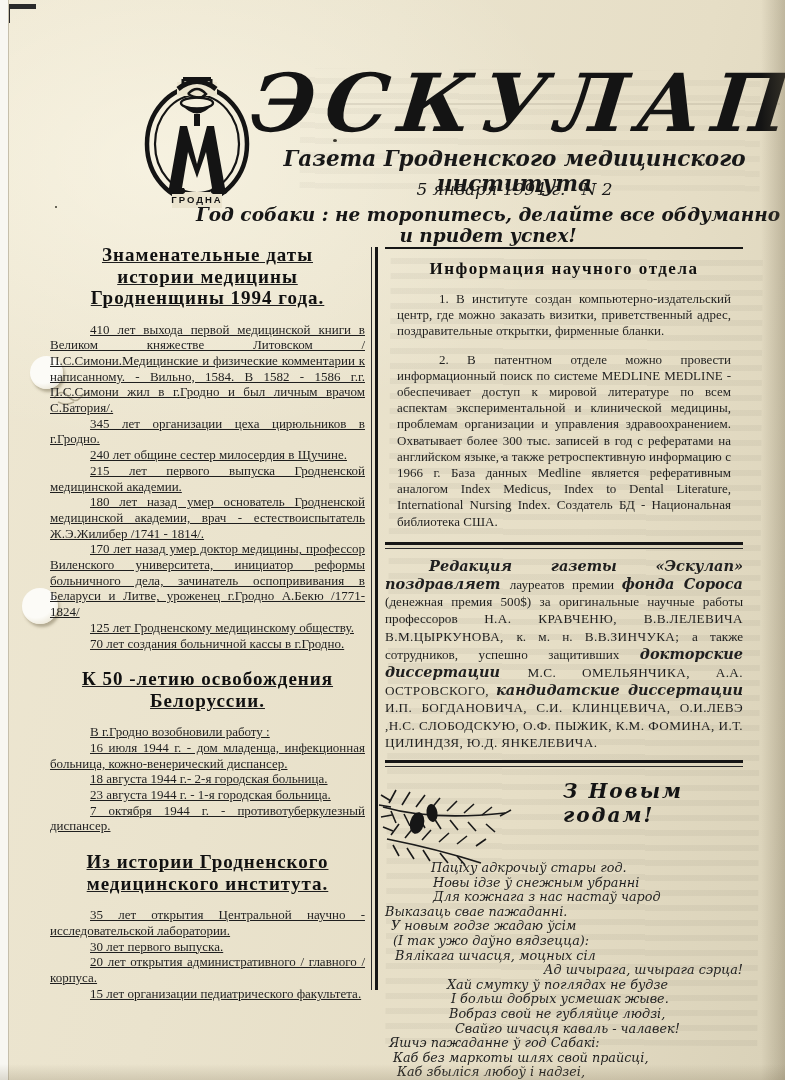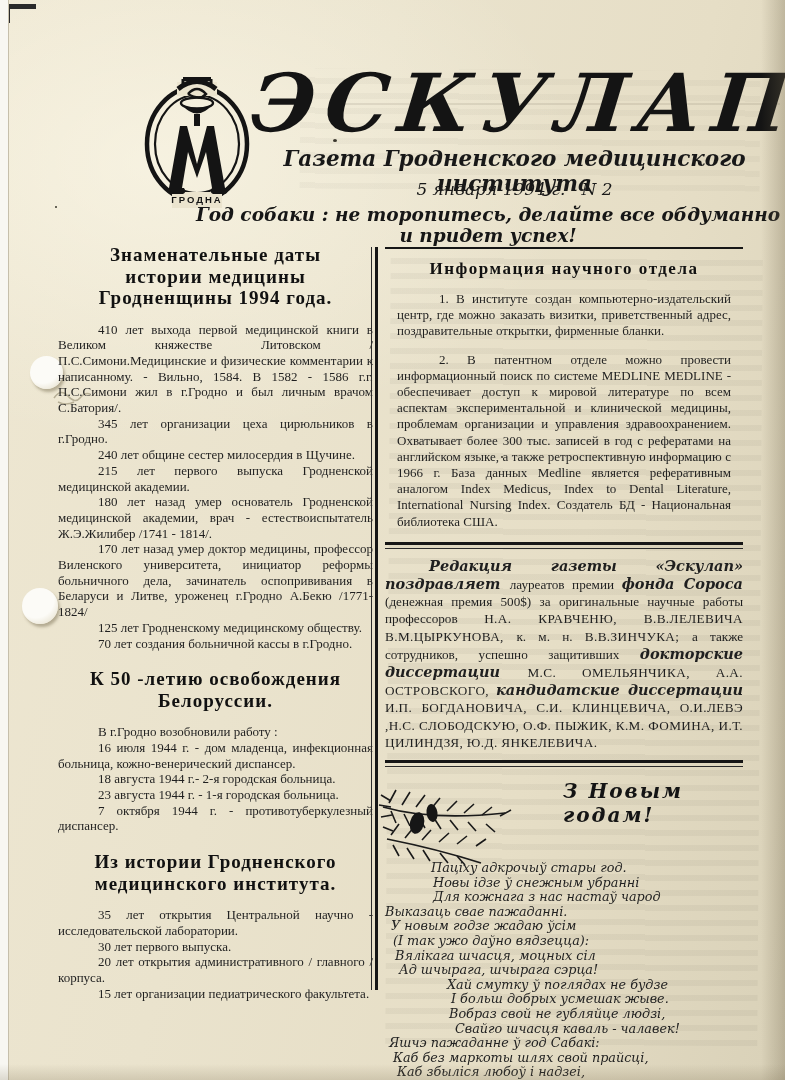--- a/index.html
+++ b/index.html
@@ -40,7 +40,7 @@
     font-family:"DejaVu Serif", serif; font-style:italic; font-weight:bold; font-size:18.5px; color:#161616; }
 
   
-  .col-left { position:absolute; left:58px; top:244px; width:315px; }
+  .col-left { position:absolute; left:50px; top:244px; width:315px;text-decoration:underline; }
   .sec-heading { font-weight:bold; text-align:center; white-space:pre-line;
     font-size:19px; line-height:21.5px; letter-spacing:1px; margin:0 0 13px 0; color:#111; }
   .sec-heading.mt { margin-top:17px; }

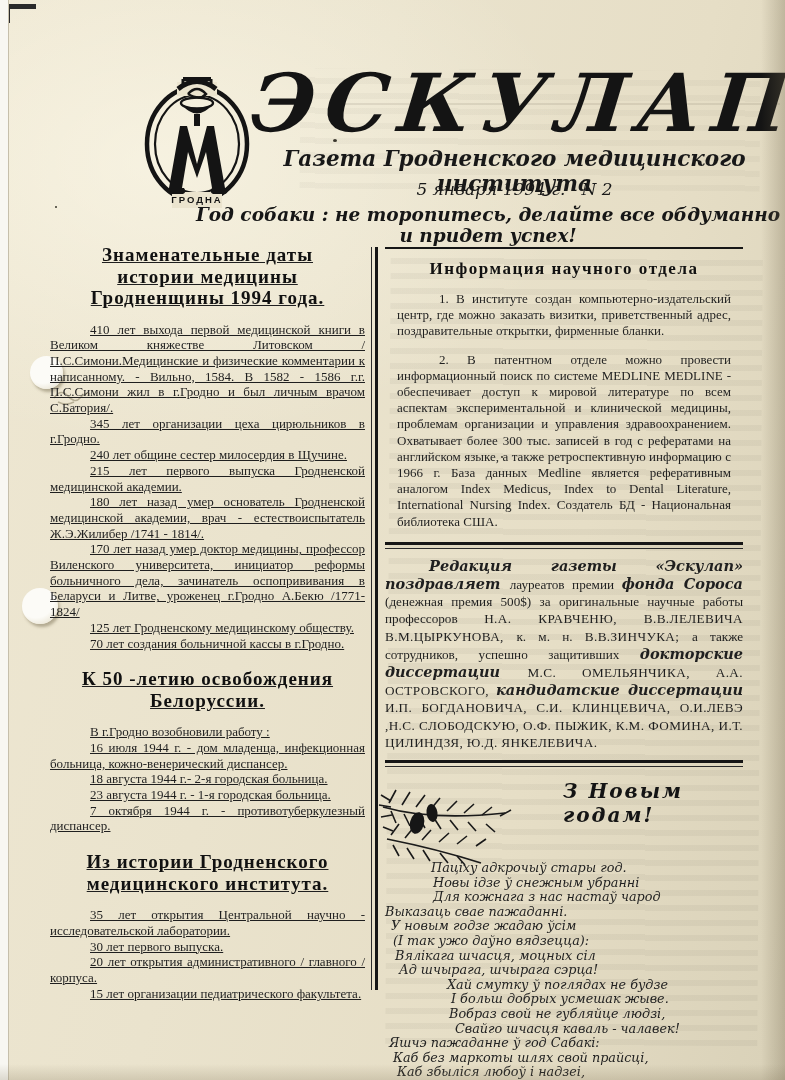--- a/index.html
+++ b/index.html
@@ -185,7 +185,7 @@
           <div style="margin-left: 6px;">У новым годзе жадаю ўсім</div>
           <div style="margin-left: 8px;">(І так ужо даўно вядзецца):</div>
           <div style="margin-left: 10px;">Вялікага шчасця, моцных сіл</div>
-          <div style="margin-left: 14px;">Ад шчырага, шчырага сэрца!</div>
+          <div style="margin-left: 14px; text-align: right;">Ад шчырага, шчырага сэрца!</div>
           <div style="margin-left: 62px;">Хай смутку ў поглядах не будзе</div>
           <div style="margin-left: 66px;">І больш добрых усмешак жыве.</div>
           <div style="margin-left: 64px;">Вобраз свой не губляйце людзі,</div>

